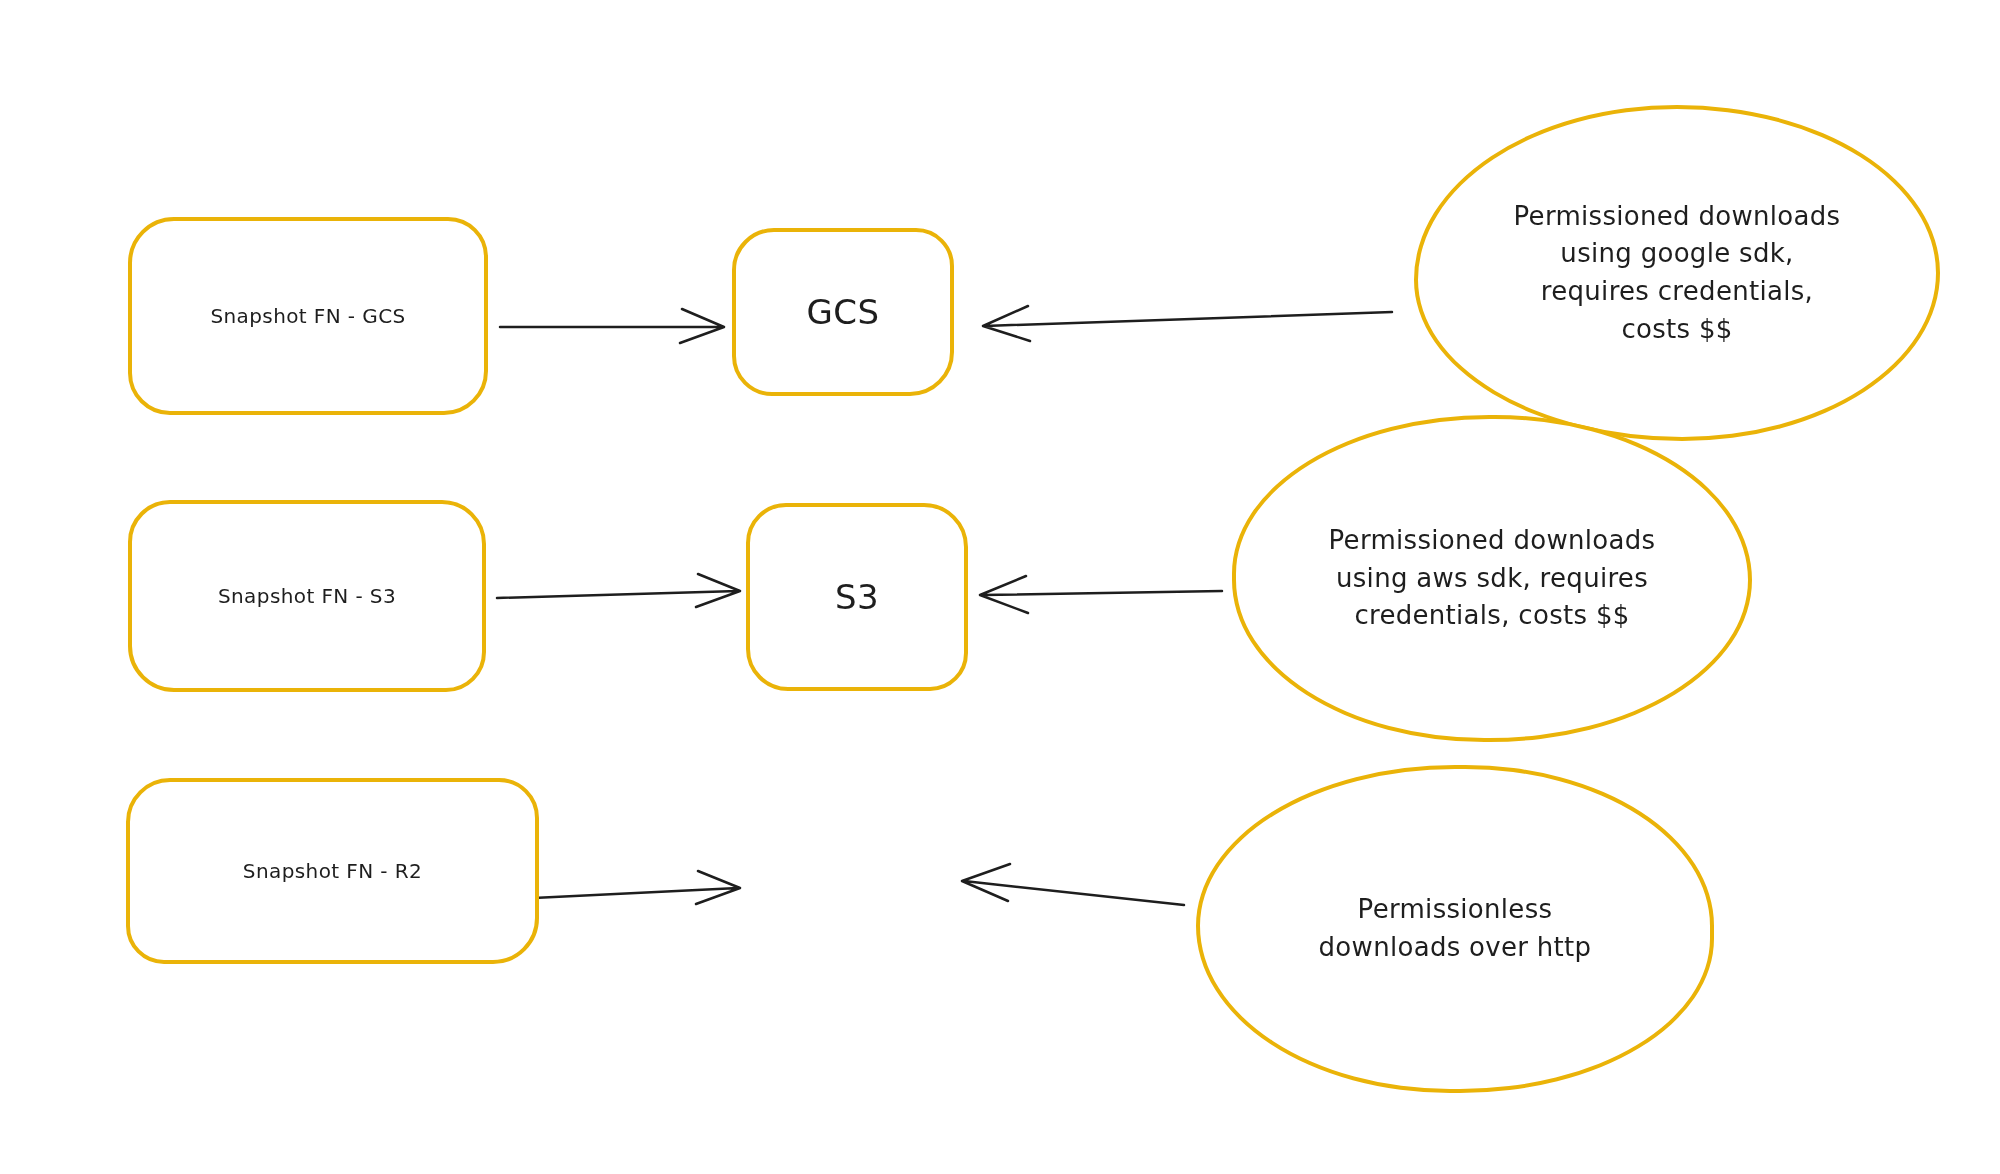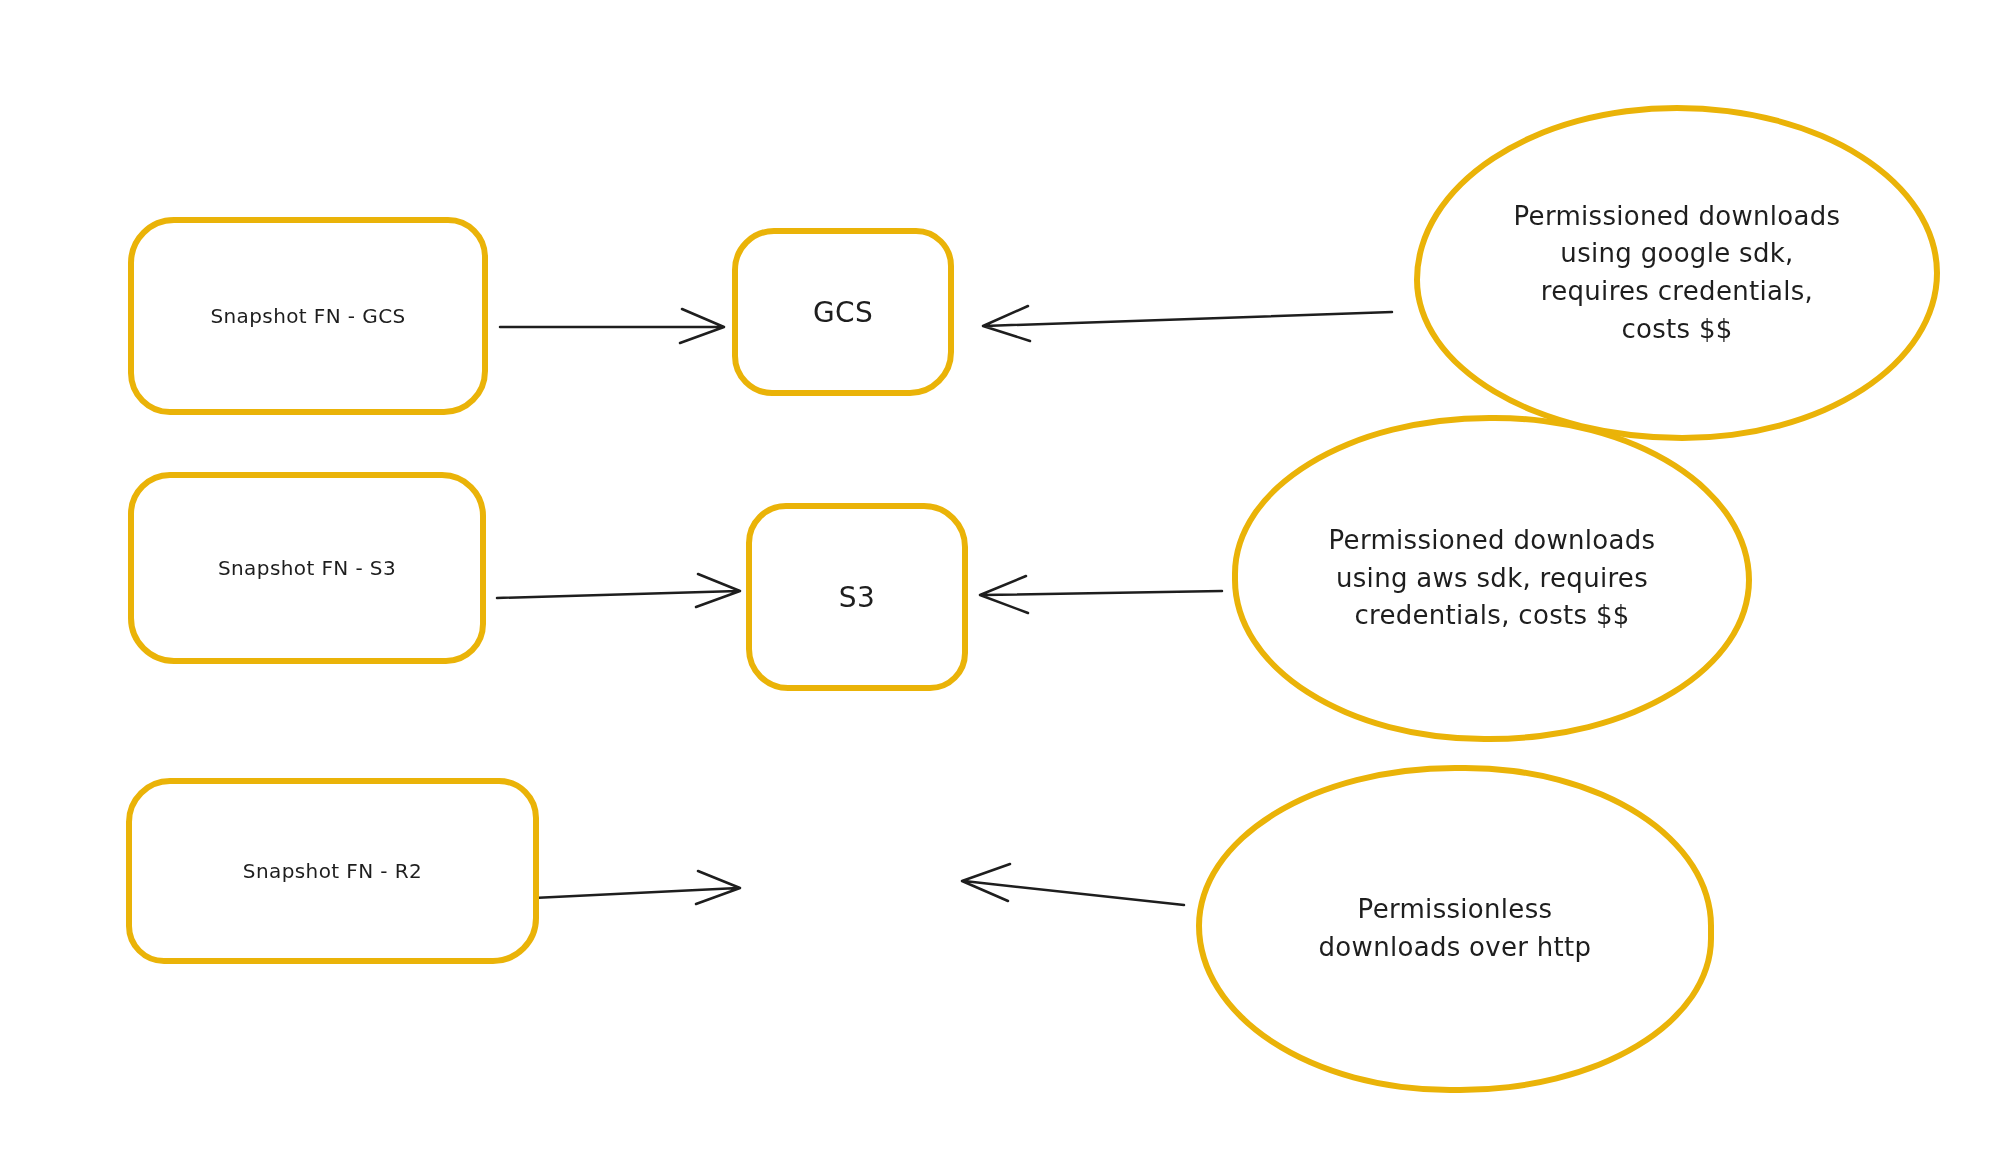--- a/index.html
+++ b/index.html
@@ -33,7 +33,7 @@
   .shape {
     position: absolute;
     box-sizing: border-box;
-    border: 6px solid #eab308;
+    border: 4px solid #eab308;
     background: #ffffff;
     display: flex;
     align-items: center;

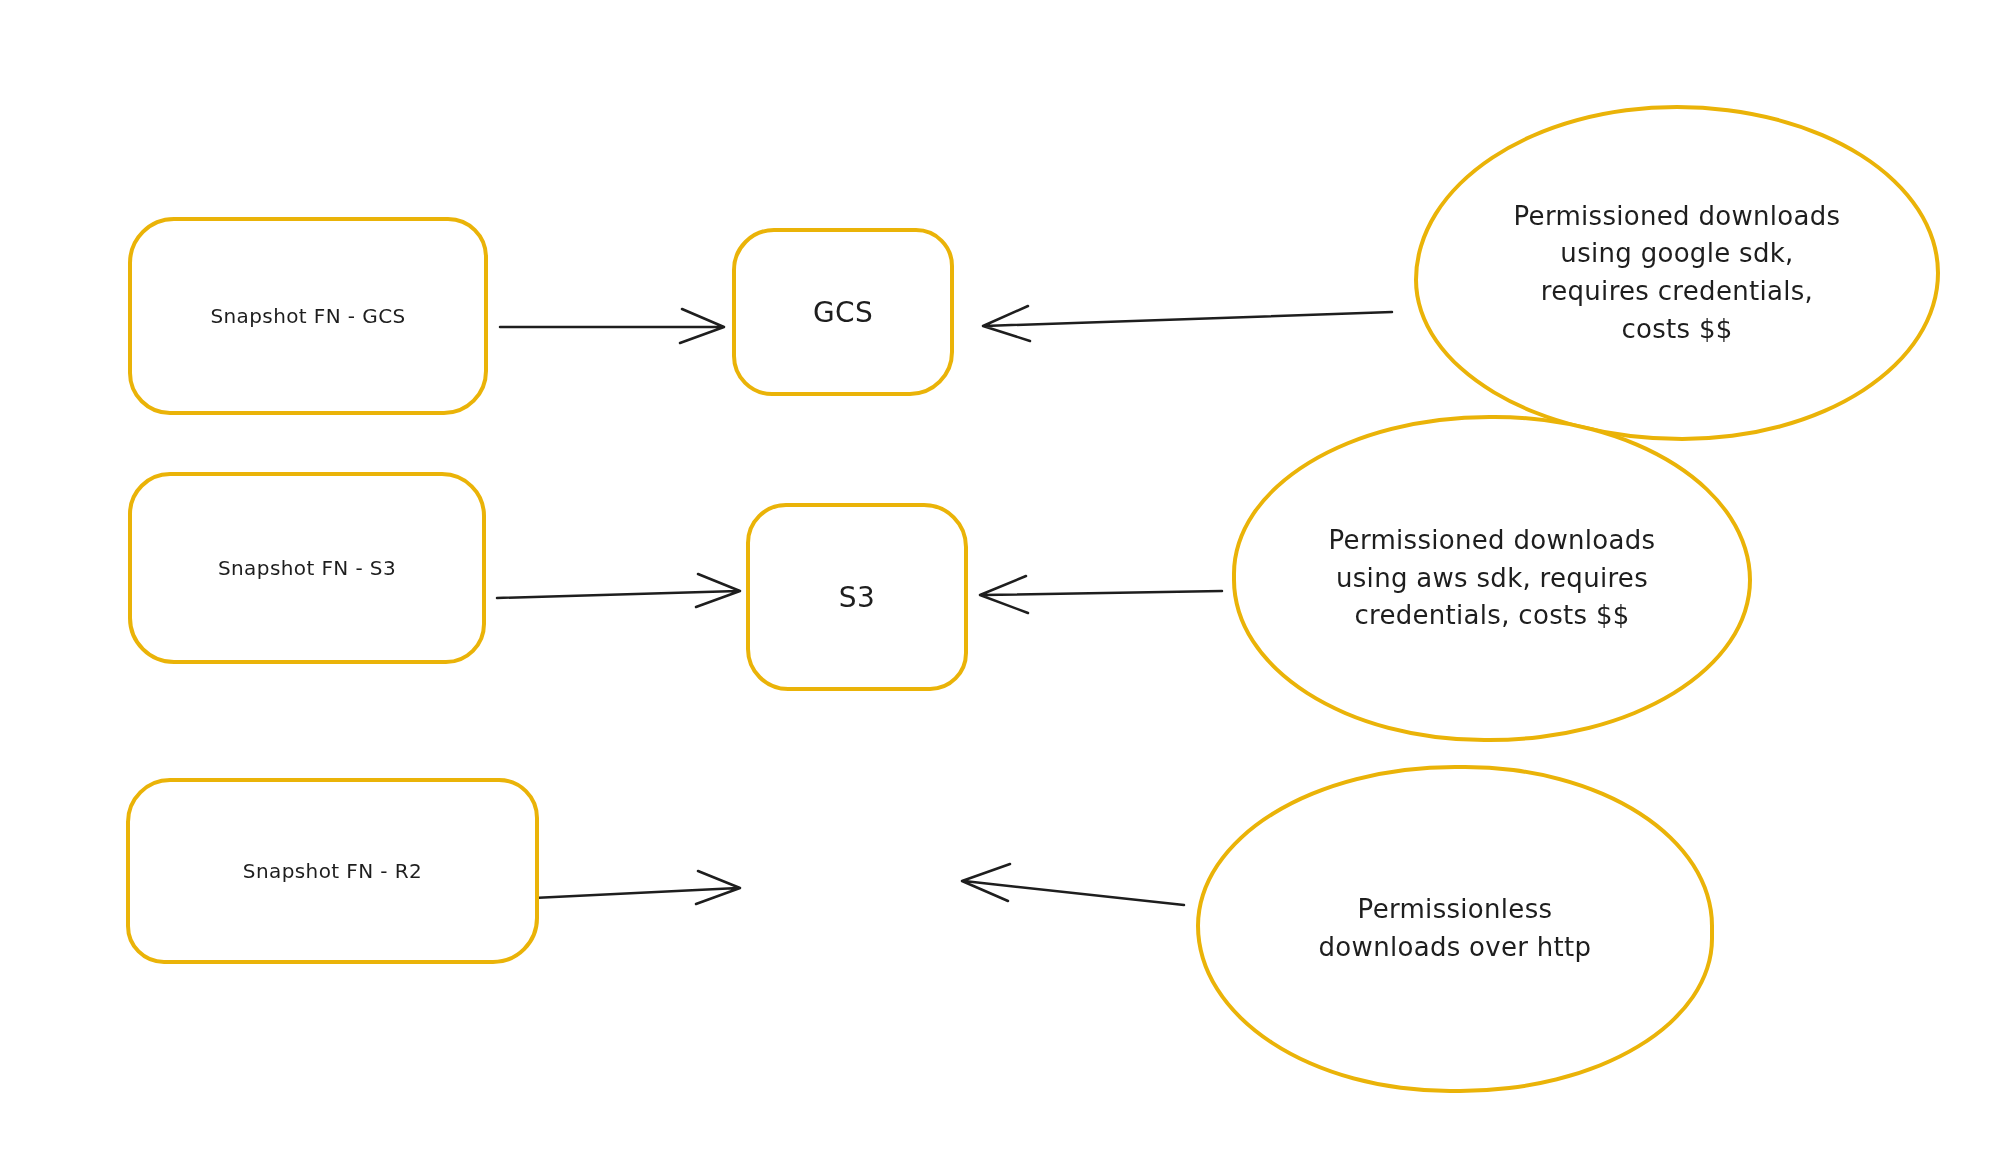--- a/index.html
+++ b/index.html
@@ -45,7 +45,7 @@
     letter-spacing: 0.4px;
   }
   .rect.small {
-    font-size: 28px;
+    font-size: 34px;
   }
   .ellipse {
     font-size: 26px;

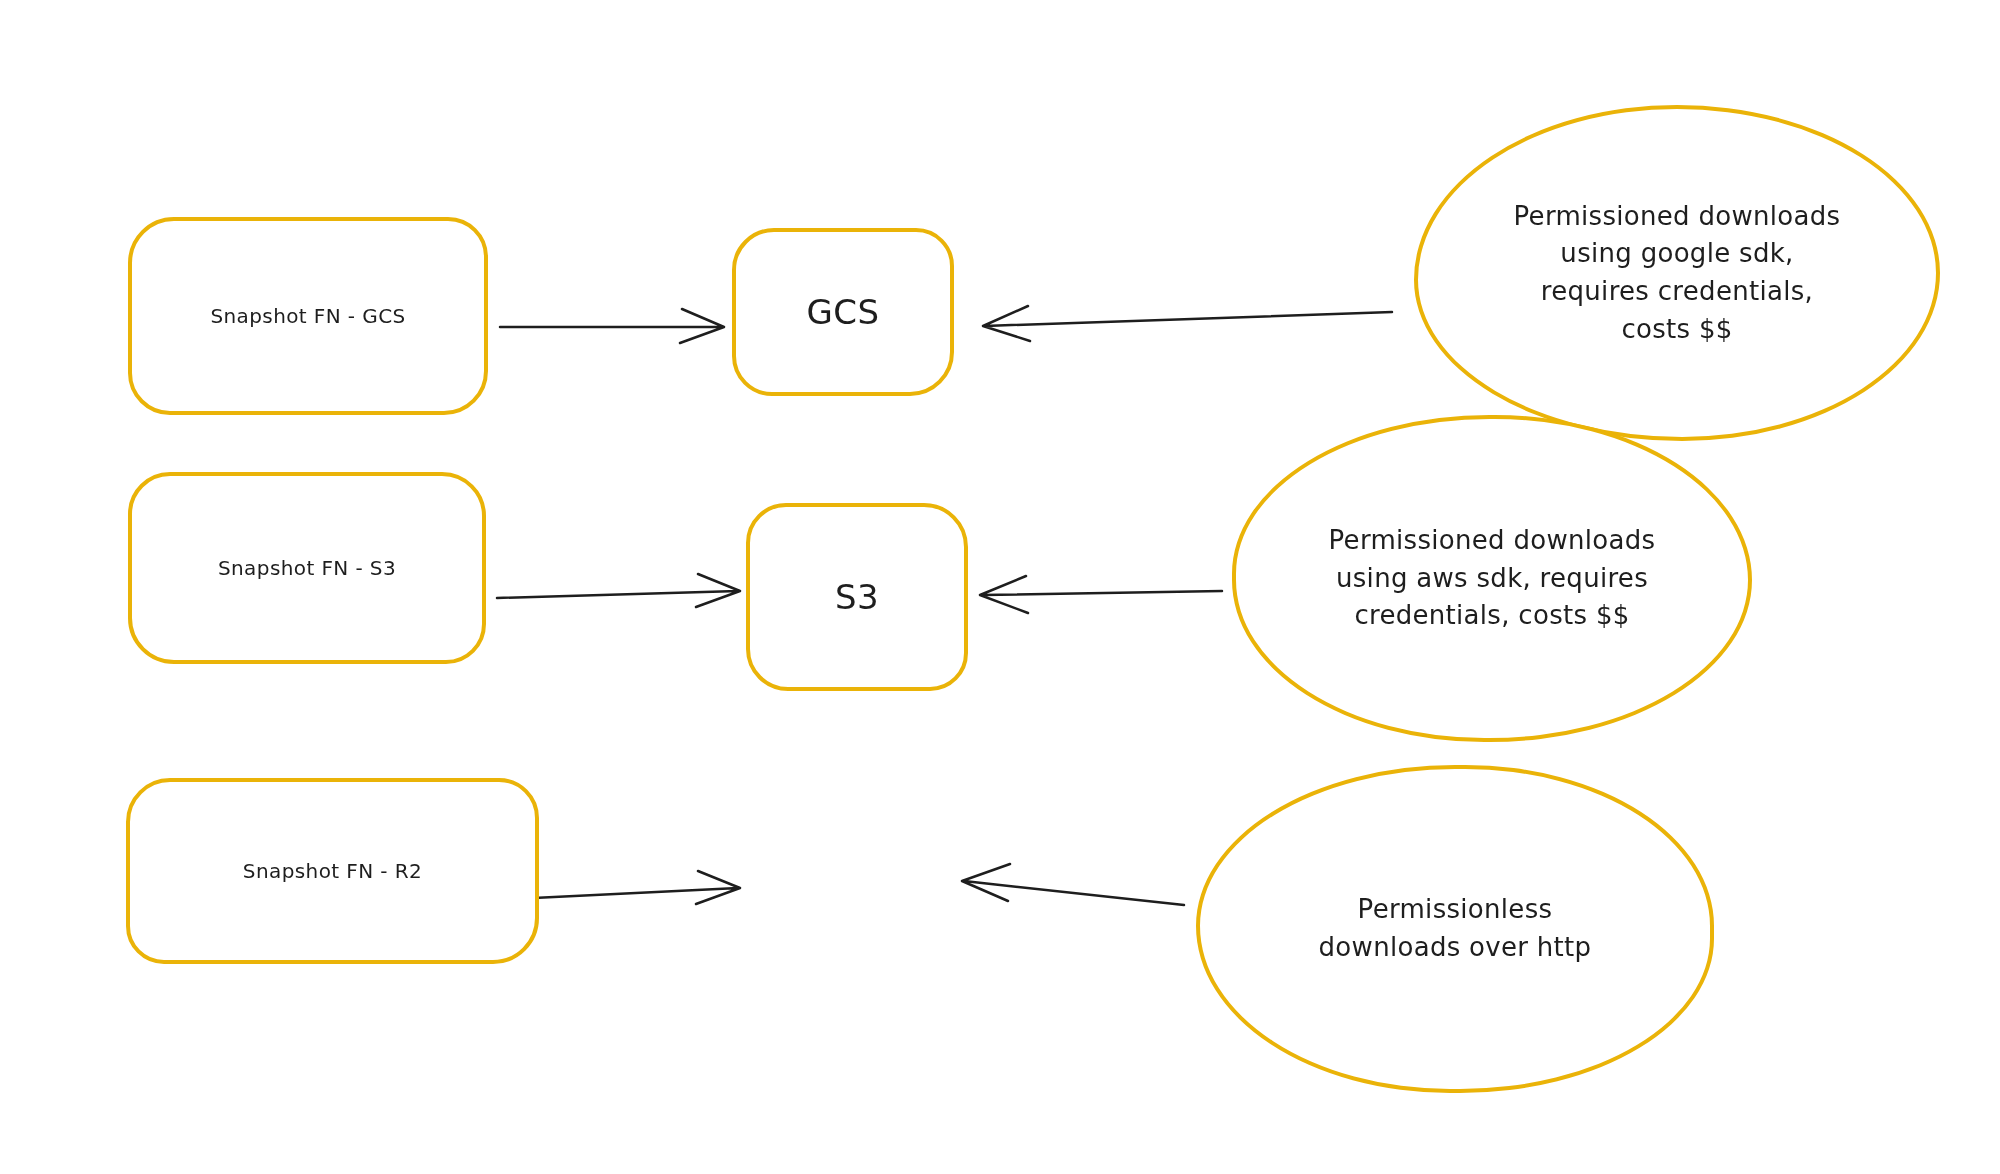--- a/index.html
+++ b/index.html
@@ -61,7 +61,7 @@
   .store-1 { left: 732px;  top: 228px; width: 222px; height: 168px; border-radius: 42px 38px 44px 40px; }
   .note-1  { left: 1414px; top: 105px; width: 526px; height: 336px; border-radius: 50% 50% 49% 51% / 52% 50% 50% 48%; }
   
-  .src-2   { left: 128px;  top: 472px; width: 358px; height: 192px; border-radius: 42px 44px 40px 46px; }
+  .src-2   { left: 128px;  top: 500px; width: 358px; height: 192px; border-radius: 42px 44px 40px 46px; }
   .store-2 { left: 746px;  top: 503px; width: 222px; height: 188px; border-radius: 40px 44px 38px 42px; }
   .note-2  { left: 1232px; top: 415px; width: 520px; height: 327px; border-radius: 50% 50% 51% 49% / 49% 51% 50% 50%; }
   

